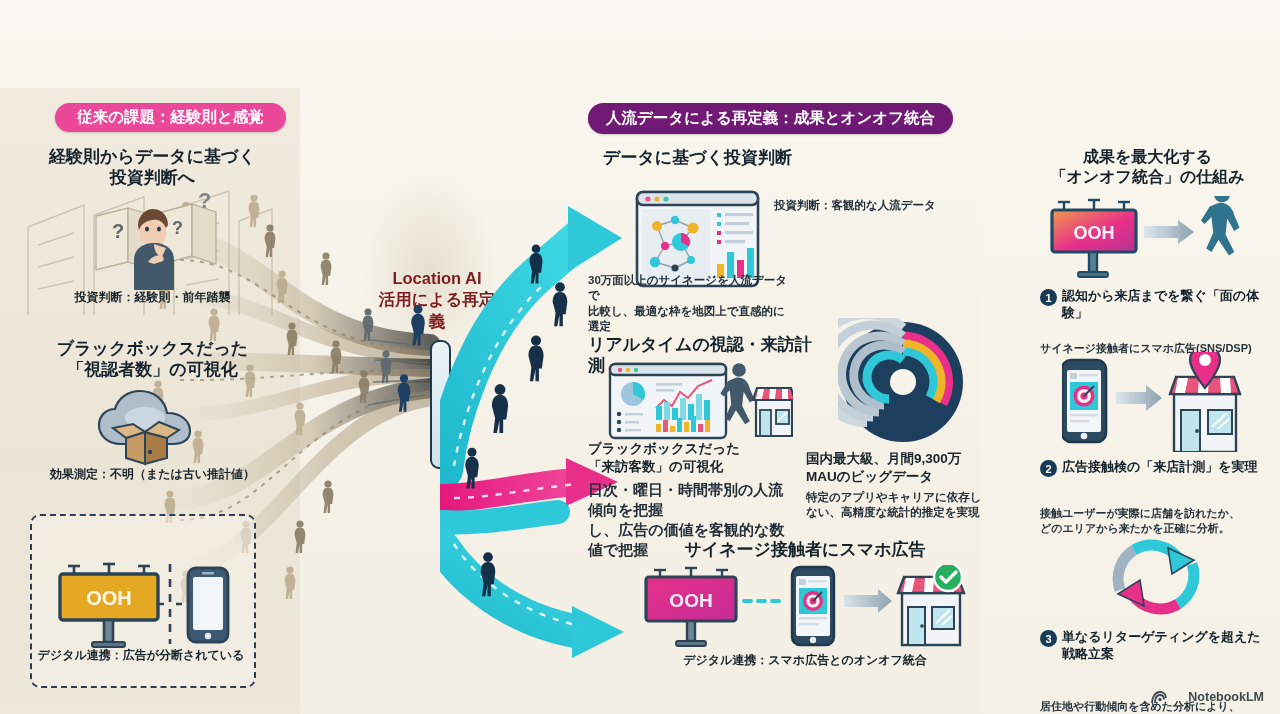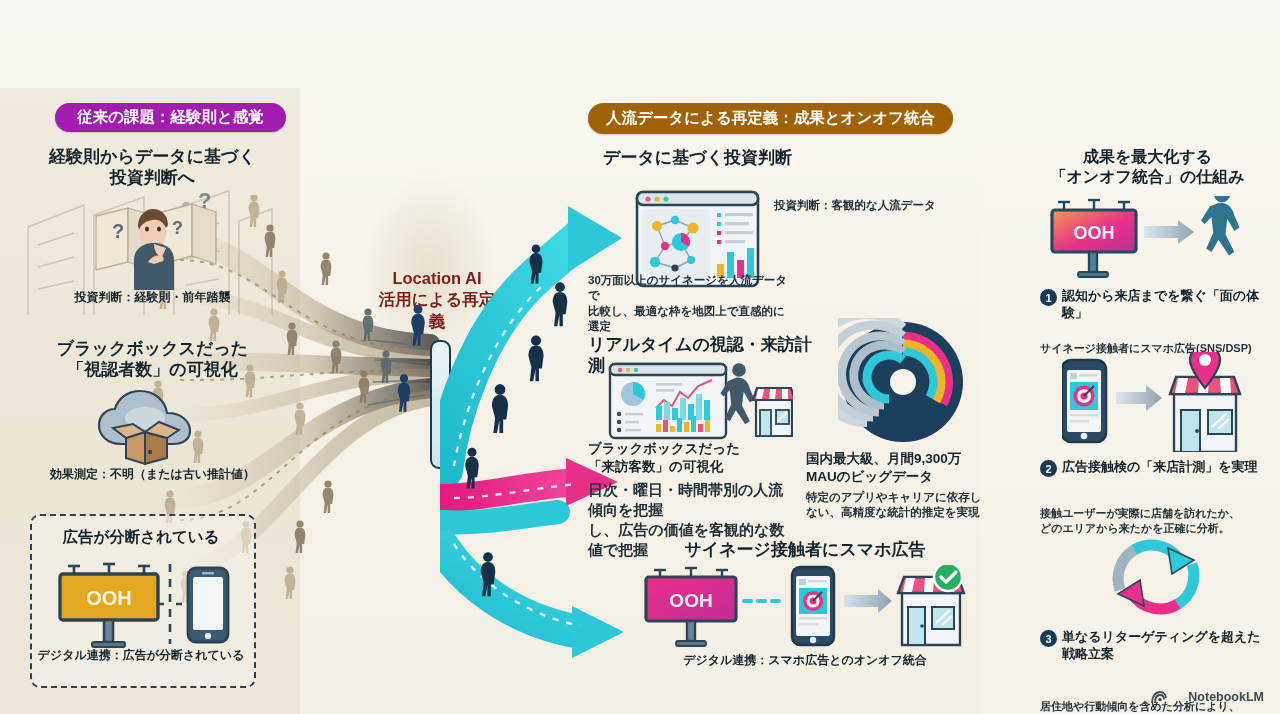--- a/index.html
+++ b/index.html
@@ -30,7 +30,7 @@
   .pill{position:absolute;display:flex;align-items:center;justify-content:center;
       border-radius:22px;color:#fff;font-weight:700;font-size:15.5px;
       box-shadow:0 1px 2px rgba(0,0,0,.18);}
-  .pill-left{left:55px;top:103px;width:231px;height:29px;background:#a21caf;}
+  .pill-left{left:55px;top:103px;width:231px;height:29px;background:#ec4899;}
   .pill-right{left:588px;top:103px;width:365px;height:31px;background:#a16207;}
 
   

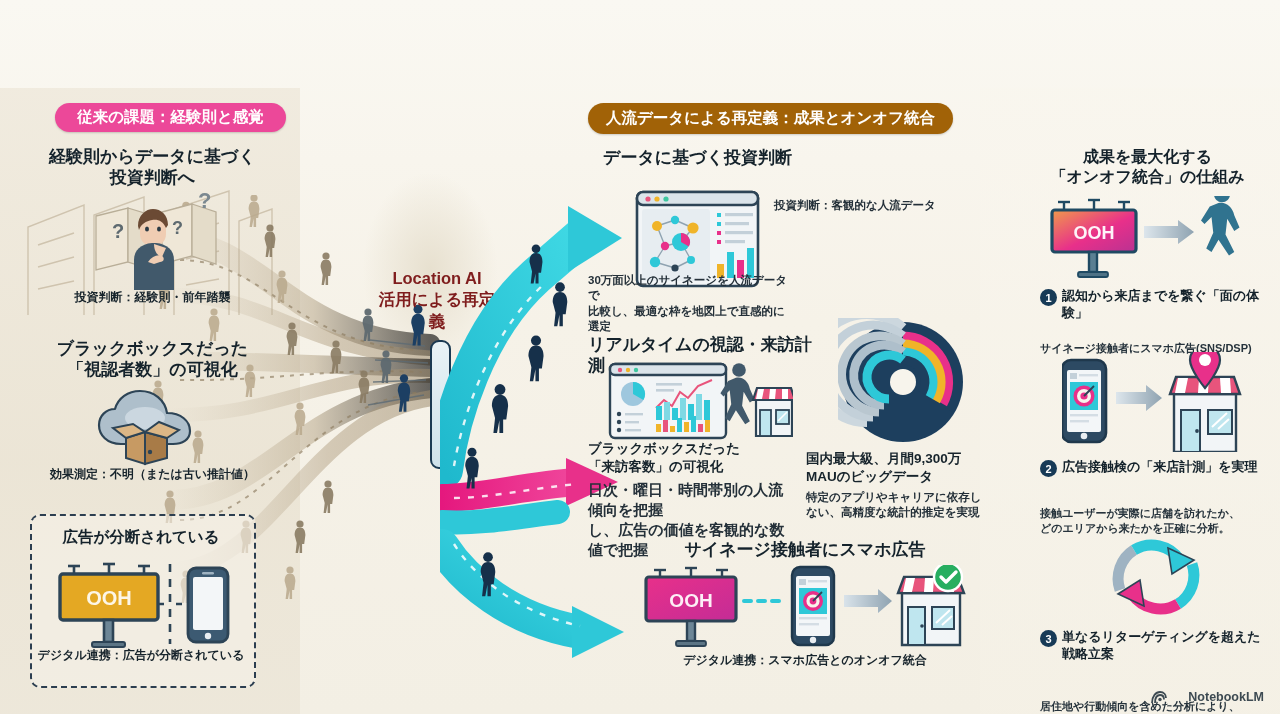--- a/index.html
+++ b/index.html
@@ -31,7 +31,7 @@
       border-radius:22px;color:#fff;font-weight:700;font-size:15.5px;
       box-shadow:0 1px 2px rgba(0,0,0,.18);}
   .pill-left{left:55px;top:103px;width:231px;height:29px;background:#ec4899;}
-  .pill-right{left:588px;top:103px;width:365px;height:31px;background:#a16207;}
+  .pill-right{left:588px;top:103px;width:365px;height:31px;background:#701a75;}
 
   
   .hd{position:absolute;font-weight:700;color:#14222b;line-height:1.25;}

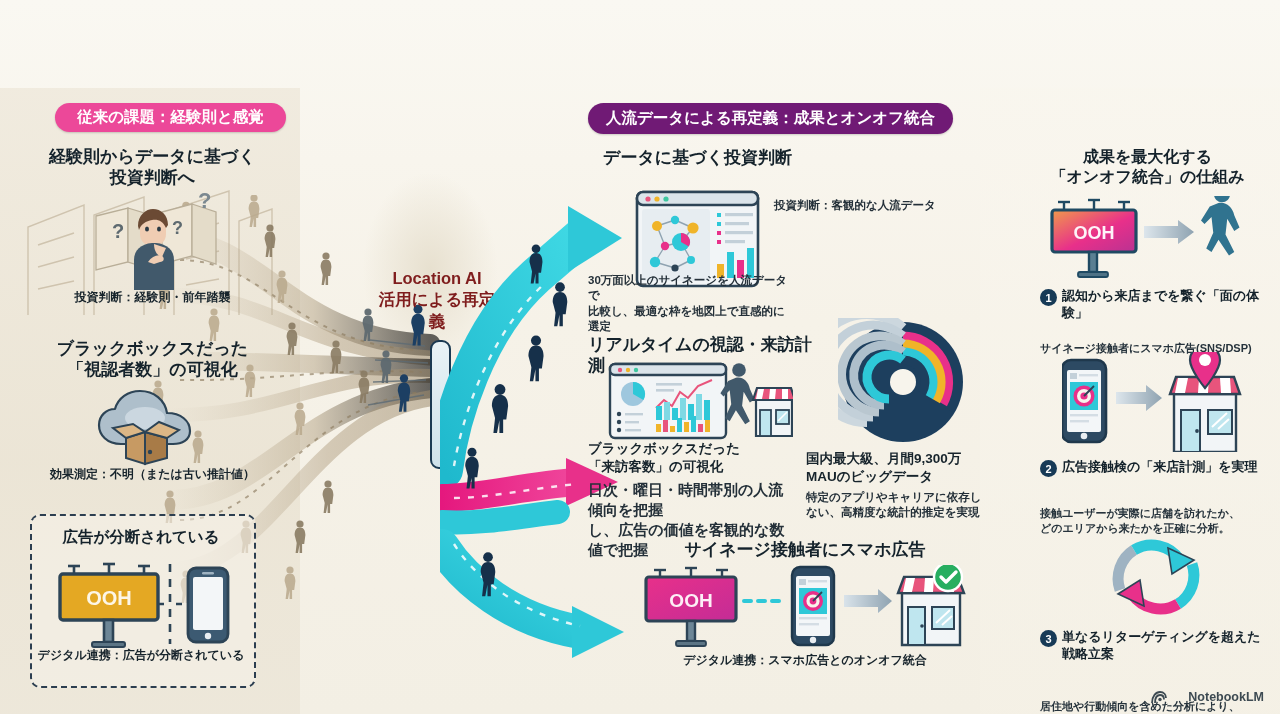--- a/index.html
+++ b/index.html
@@ -227,7 +227,6 @@
   <div class="cap l2-cap">効果測定：不明（または古い推計値）</div>
 
   <div class="dashbox"></div>
-  <div class="hd l3-title">広告が分断されている</div>
 
   <svg class="illus" style="left:50px;top:558px;" width="182" height="92">
     <g>

